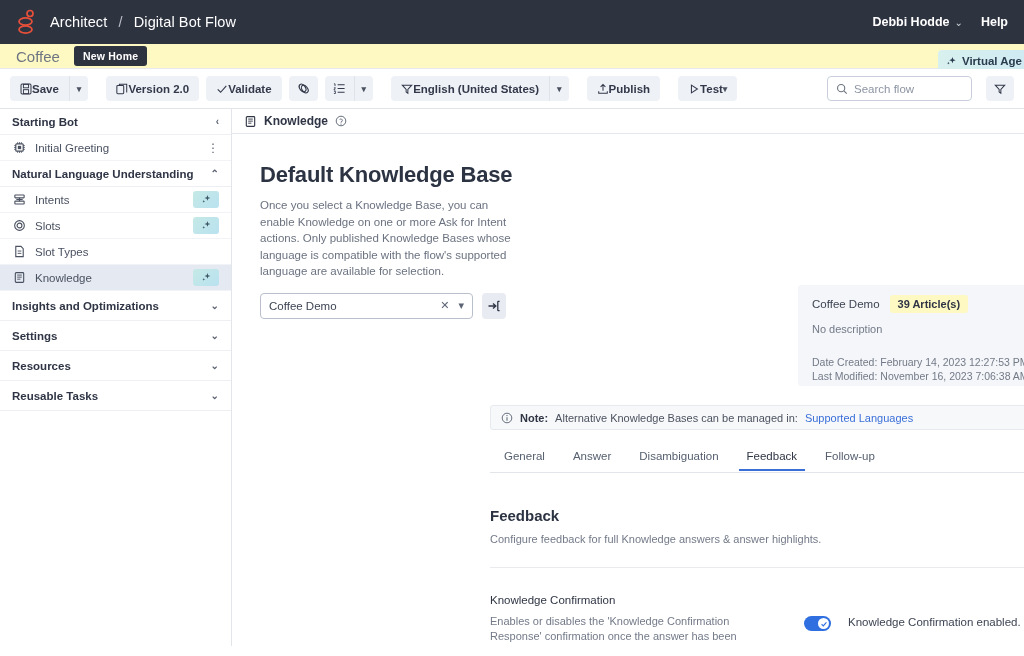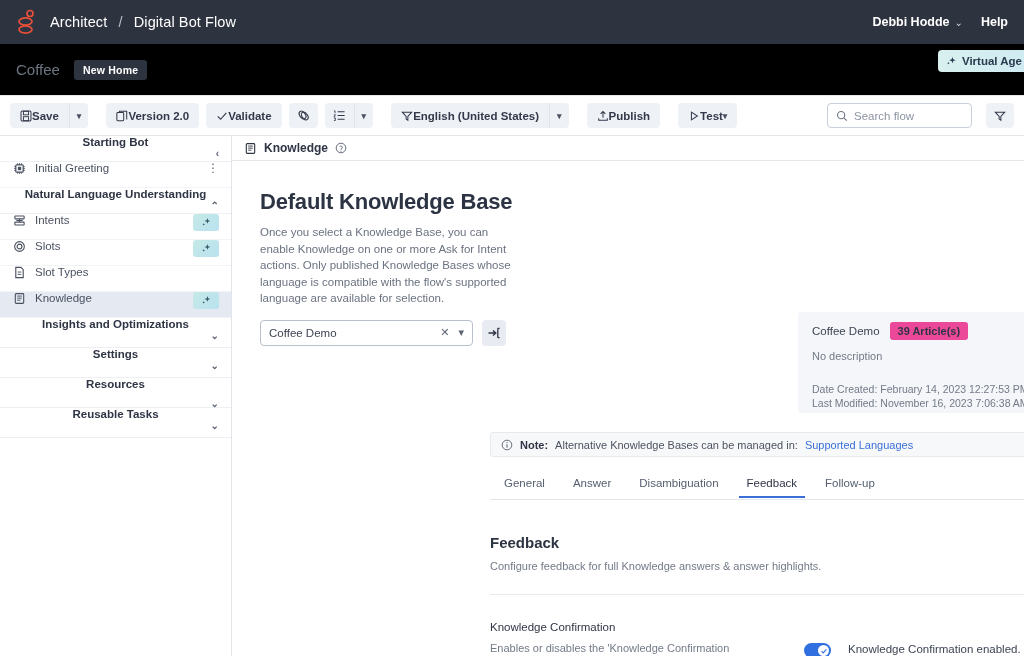--- a/index.html
+++ b/index.html
@@ -26,7 +26,7 @@
 
   
   .namerow {
-    height: 52px; background: #000000; border-bottom: 1px solid #e7e9ee;
+    height: 25px; background: #fef9c3; border-bottom: 1px solid #e7e9ee;
     display: flex; align-items: center; padding: 0 16px; position: relative;
   }
   .flowname { font-size: 15px; color: #6e7582; }

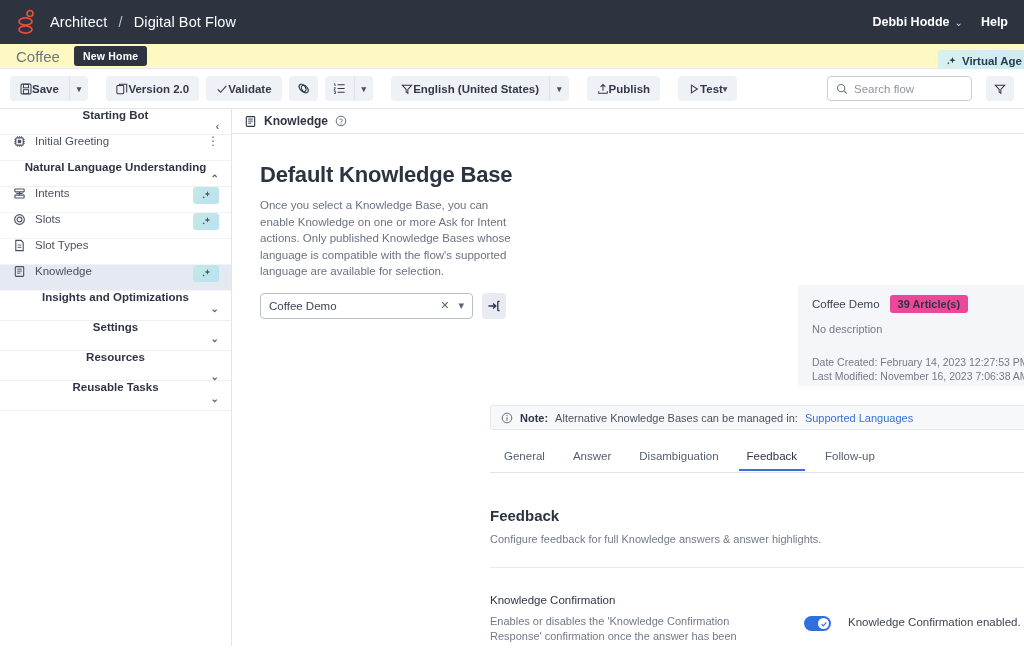--- a/index.html
+++ b/index.html
@@ -75,7 +75,6 @@
     height: 26px; display: flex; align-items: center; padding: 0 12px;
     font-size: 11.5px; font-weight: bold; color: #2f3545;
     border-bottom: 1px solid #edeff3;
-    flex-direction: column;
   }
   .sec-head .arr { margin-left: auto; font-size: 10px; color: #5b6372; }
   .nav-item {

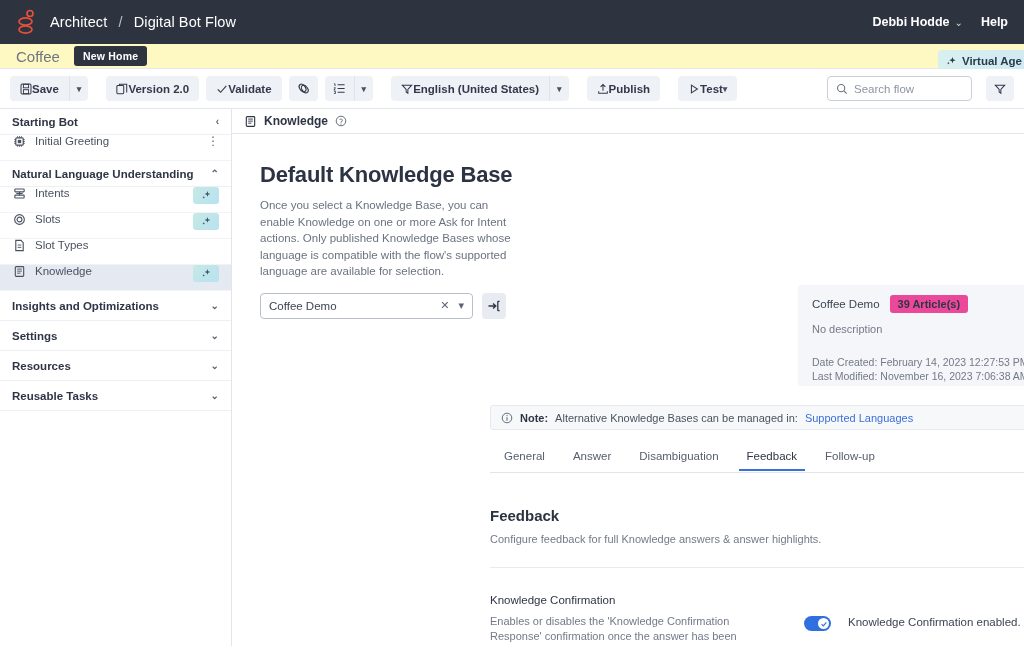--- a/index.html
+++ b/index.html
@@ -78,7 +78,7 @@
   }
   .sec-head .arr { margin-left: auto; font-size: 10px; color: #5b6372; }
   .nav-item {
-    height: 26px; display: flex; align-items: flex-start; padding: 0 12px;
+    height: 26px; display: flex; align-items: center; padding: 0 12px;
     font-size: 11.5px; color: #4a5160; border-bottom: 1px solid #f2f3f6;
     position: relative;
   }

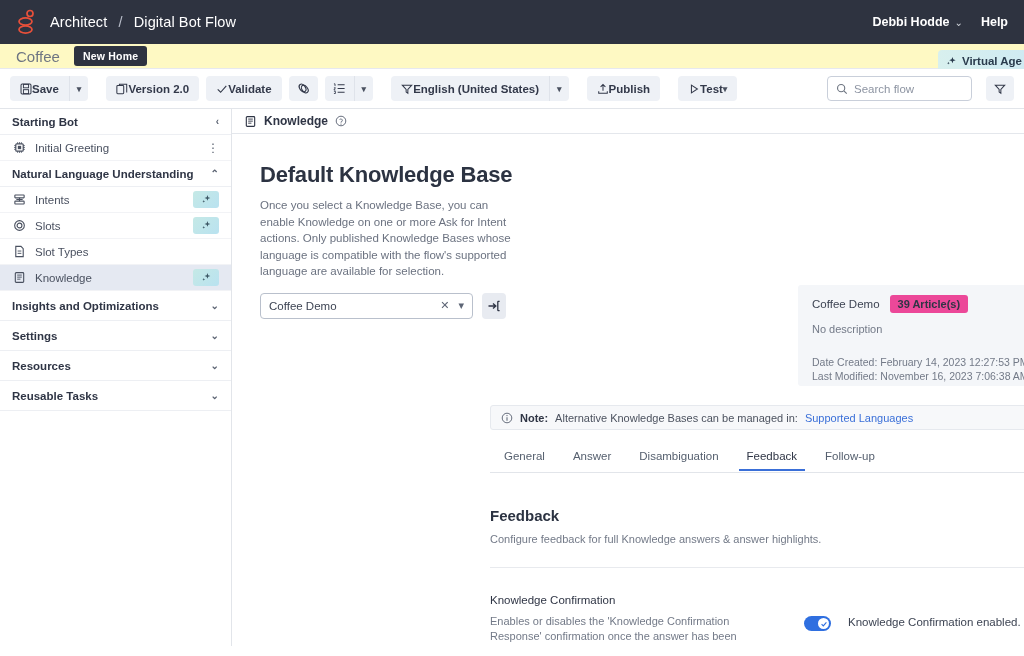--- a/index.html
+++ b/index.html
@@ -122,7 +122,7 @@
   .ic-row1 { display: flex; align-items: center; gap: 10px; }
   .ic-name { font-size: 11.5px; color: #3d4453; }
   .ic-pill {
-    background: #ec4899; color: #2f3545; font-size: 11px; font-weight: bold;
+    background: #fef9c3; color: #2f3545; font-size: 11px; font-weight: bold;
     padding: 3px 8px; border-radius: 3px;
   }
   .ic-desc { margin-top: 10px; font-size: 11px; color: #737a88; }

